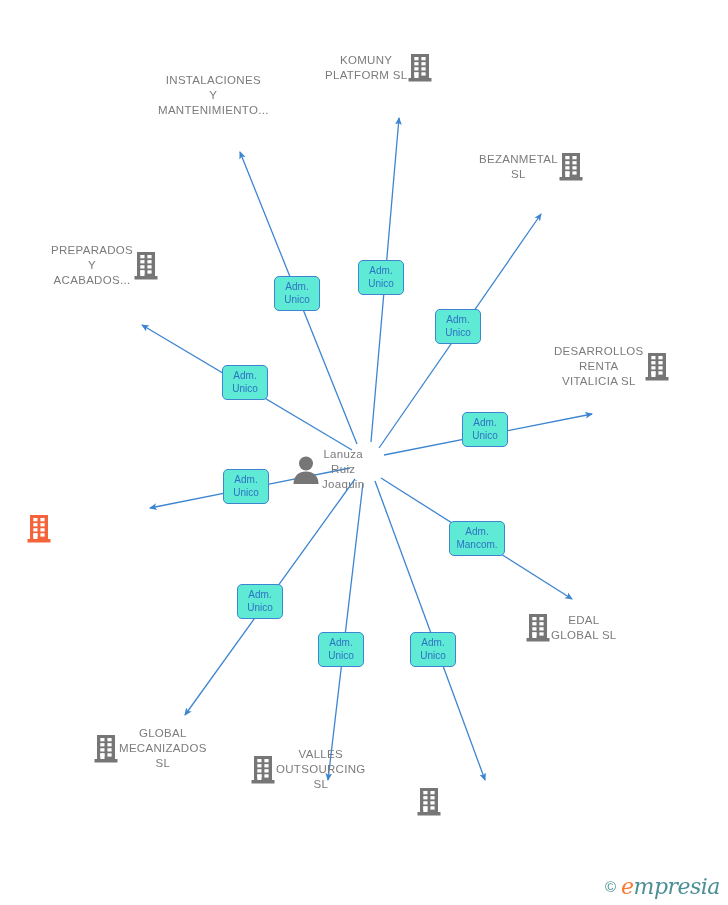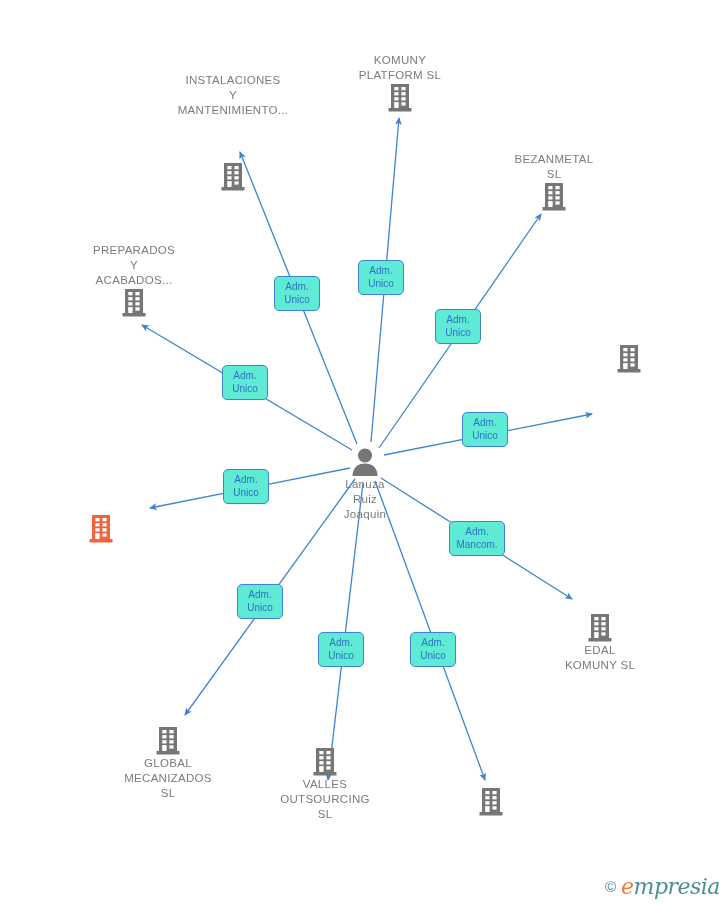--- a/index.html
+++ b/index.html
@@ -31,7 +31,7 @@
     margin-left: -75px;
     text-align: center;
     display: flex;
-    flex-direction: column;
+    flex-direction: row;
     align-items: center;
   }
   .node .label {

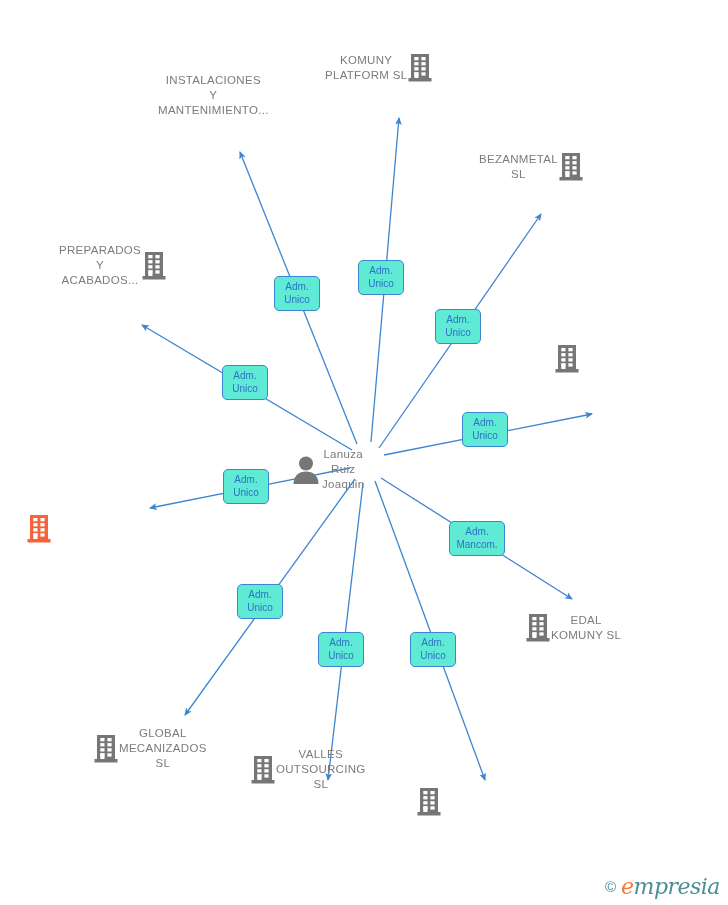--- a/index.html
+++ b/index.html
@@ -173,7 +173,7 @@
           <rect x="7.3" y="19.3" width="4.2" height="5.7" fill="#ffffff"></rect>
         </svg>
       </div>
-      <div class="node" style="left: 134px; top: 243px;">
+      <div class="node" style="left: 126px; top: 243px;">
         <div class="label">PREPARADOS
 Y
 ACABADOS...</div>

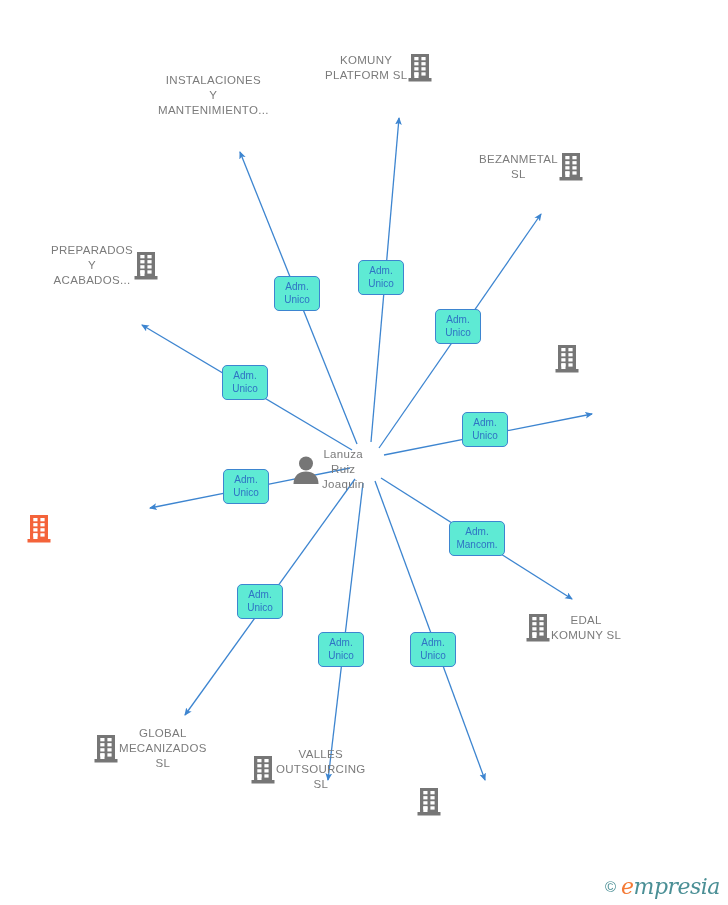--- a/index.html
+++ b/index.html
@@ -192,6 +192,9 @@
         </svg>
       </div>
       <div class="node" style="left: 629px; top: 344px;">
+        <div class="label">DESARROLLOS
+RENTA
+VITALICIA  SL</div>
         <svg width="26" height="30" viewBox="0 0 26 30" class="bldg-icon">
           <rect x="4" y="1" width="18" height="24" fill="#767676"></rect>
           <rect x="1.5" y="25" width="23" height="3.5" fill="#767676"></rect>

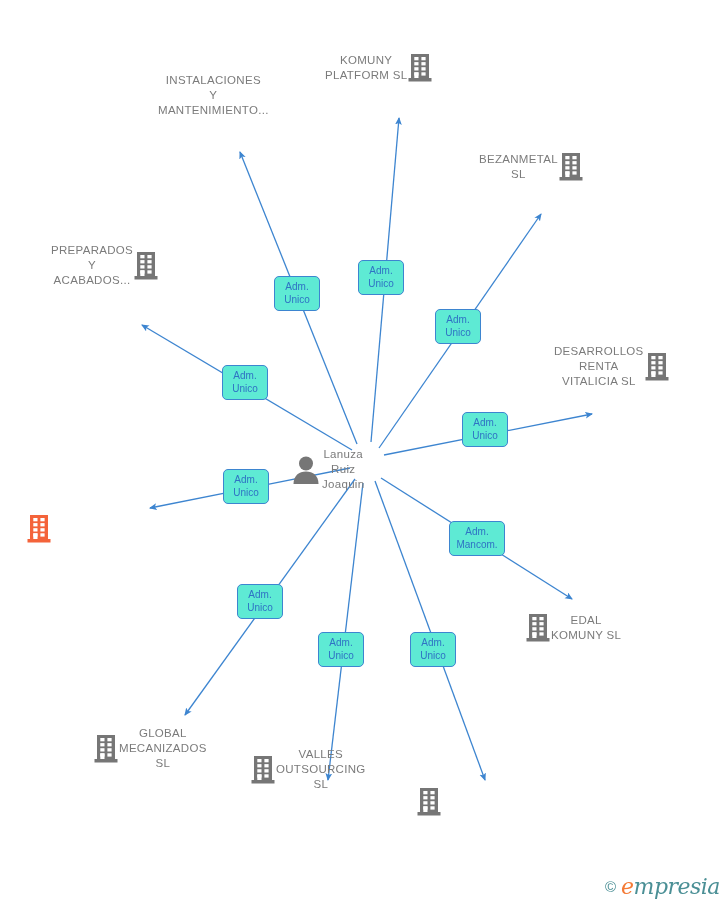--- a/index.html
+++ b/index.html
@@ -239,7 +239,7 @@
           <rect x="7.3" y="19.3" width="4.2" height="5.7" fill="#ffffff"></rect>
         </svg>
         <div class="label">EDAL
-KOMUNY  SL</div>
+GLOBAL  SL</div>
       </div>
       <div class="node" style="left: 168px; top: 726px;">
         <svg width="26" height="30" viewBox="0 0 26 30" class="bldg-icon">

